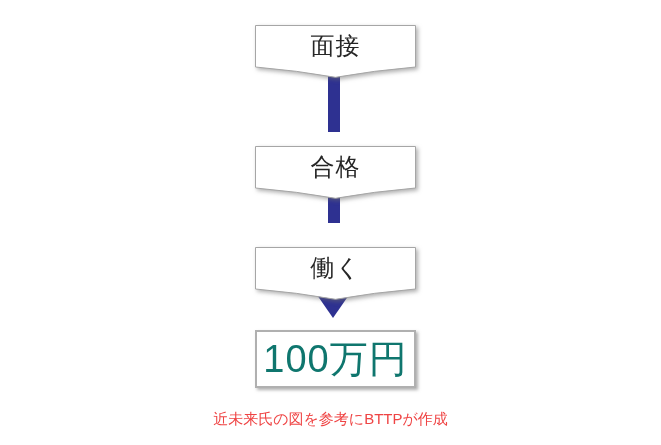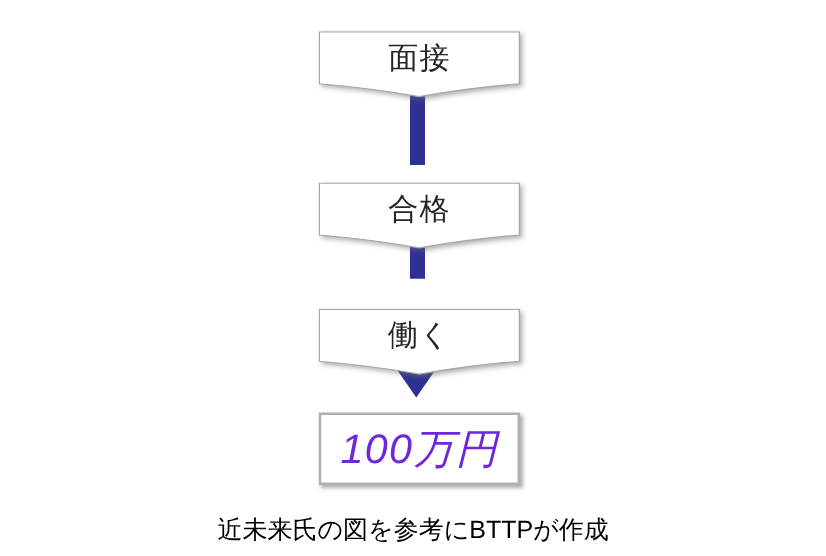--- a/index.html
+++ b/index.html
@@ -85,10 +85,9 @@
     z-index: 2;
   }
   .result-label {
-    font-size: 33px;
-    color: #6d28d9;
+    font-size: 38px;
+    color: #0f766e;
     letter-spacing: 1px;
-    font-style: italic;
   }
 
   

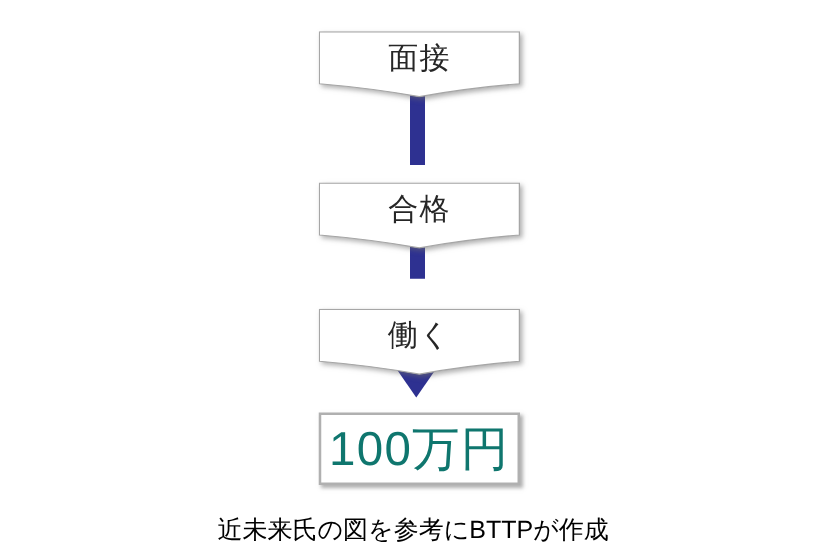--- a/index.html
+++ b/index.html
@@ -97,8 +97,8 @@
     top: 410px;
     width: 661px;
     text-align: center;
-    font-size: 20px;
-    color: #000000;
+    font-size: 15px;
+    color: #ef4444;
   }
 </style>
 </head>

